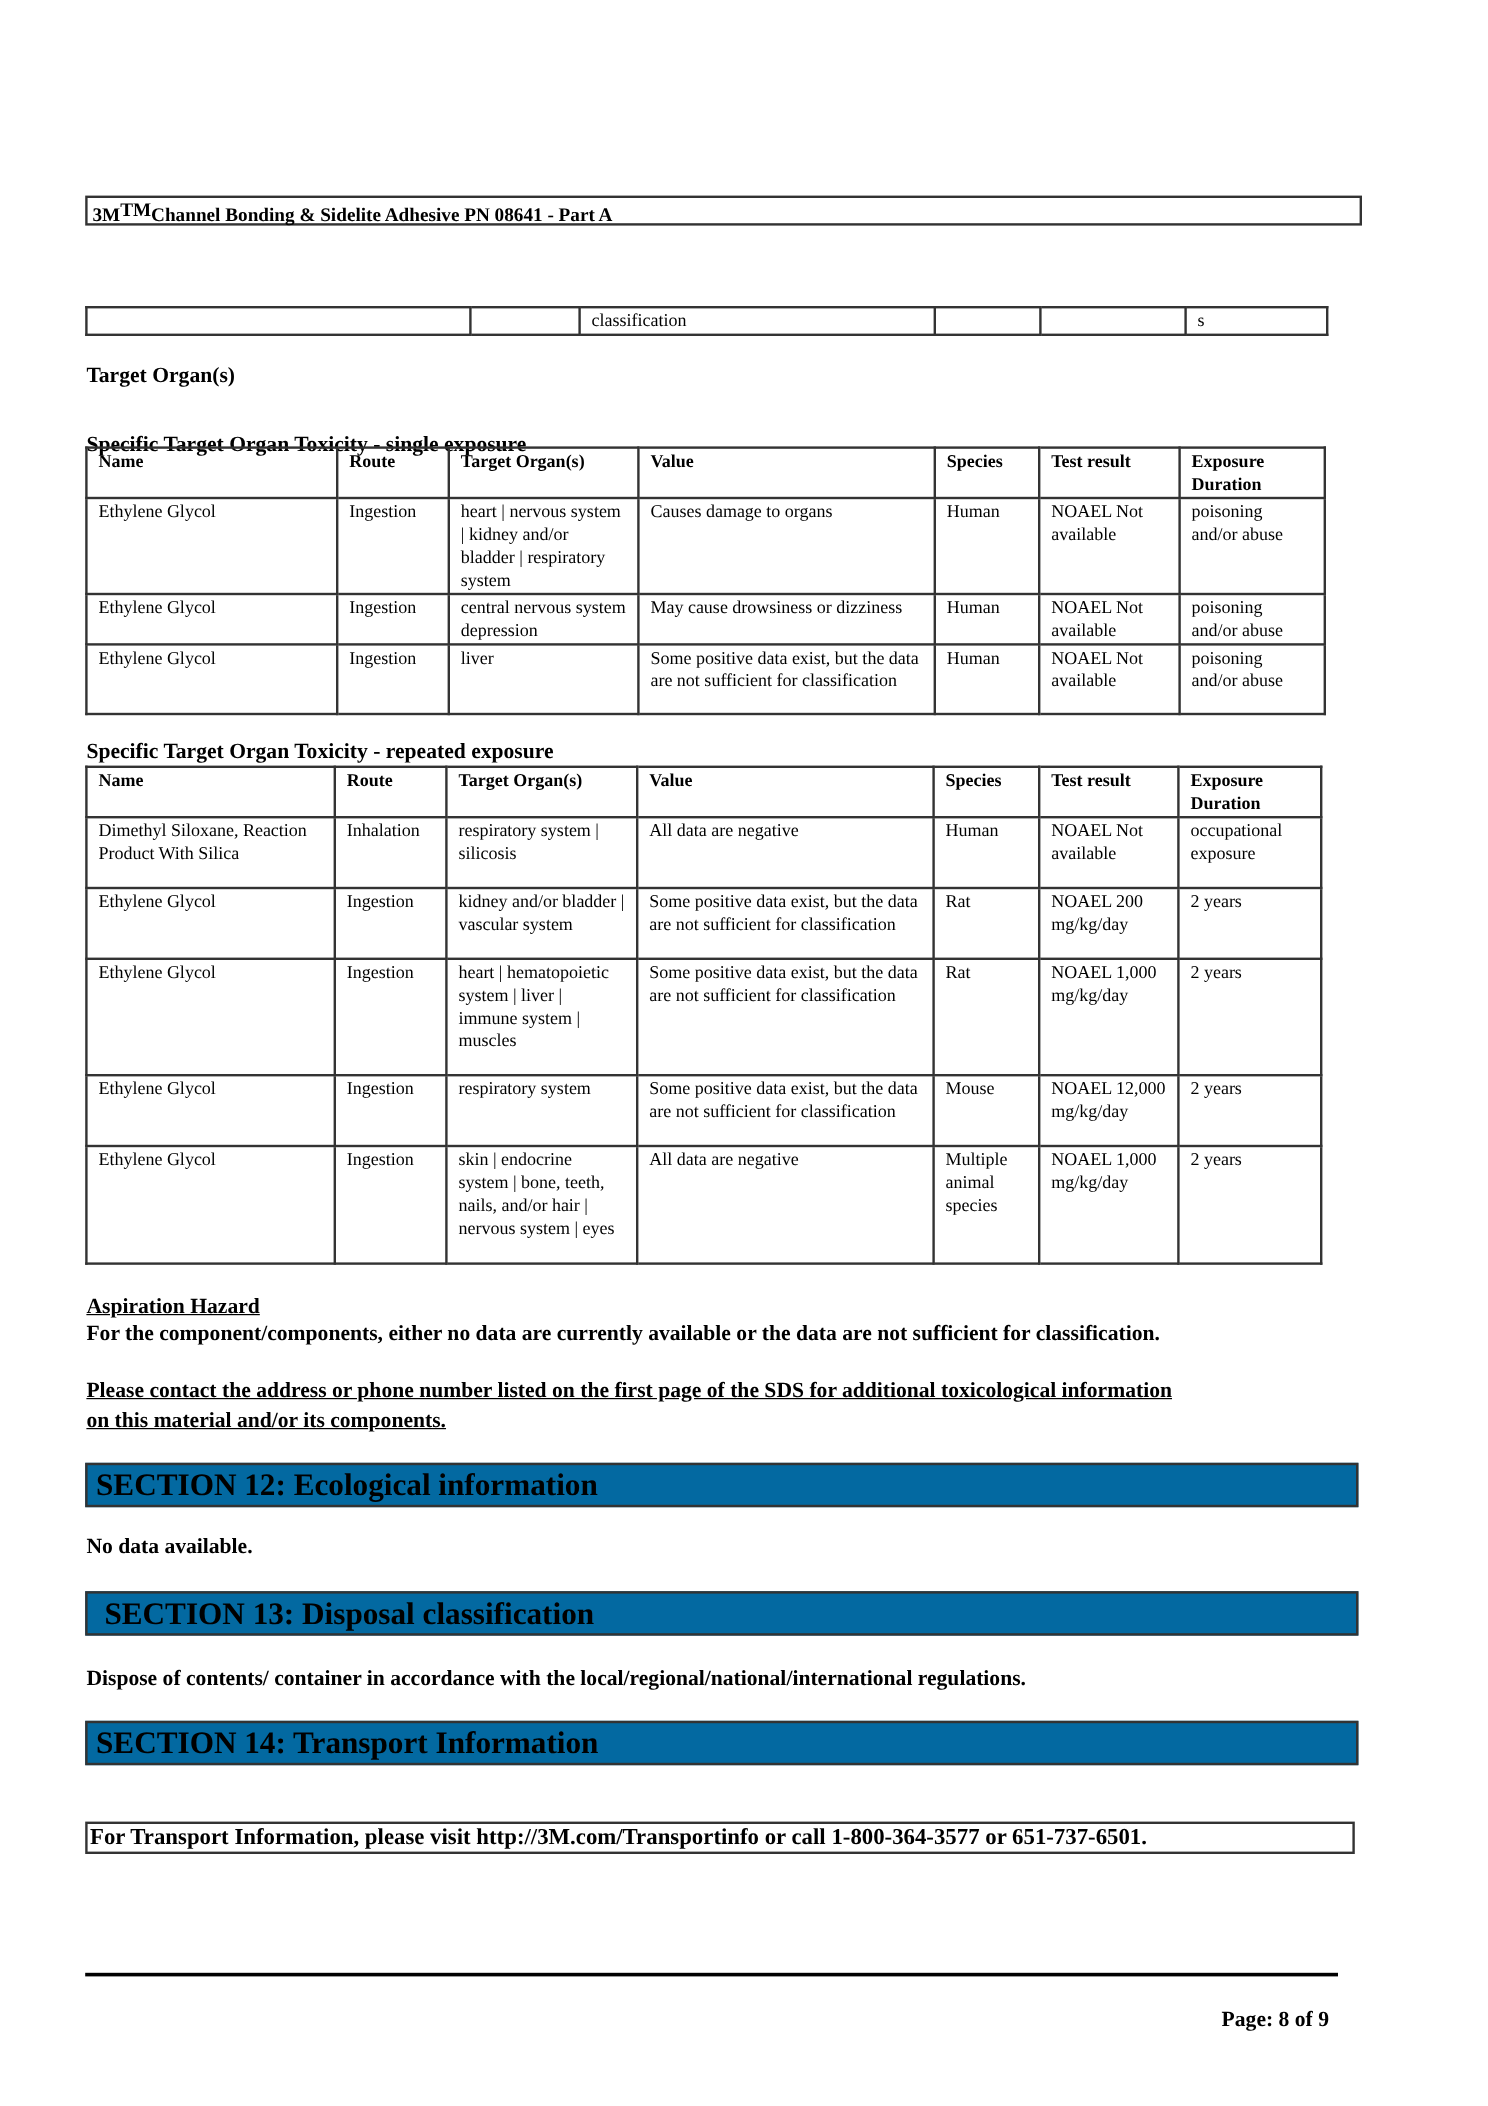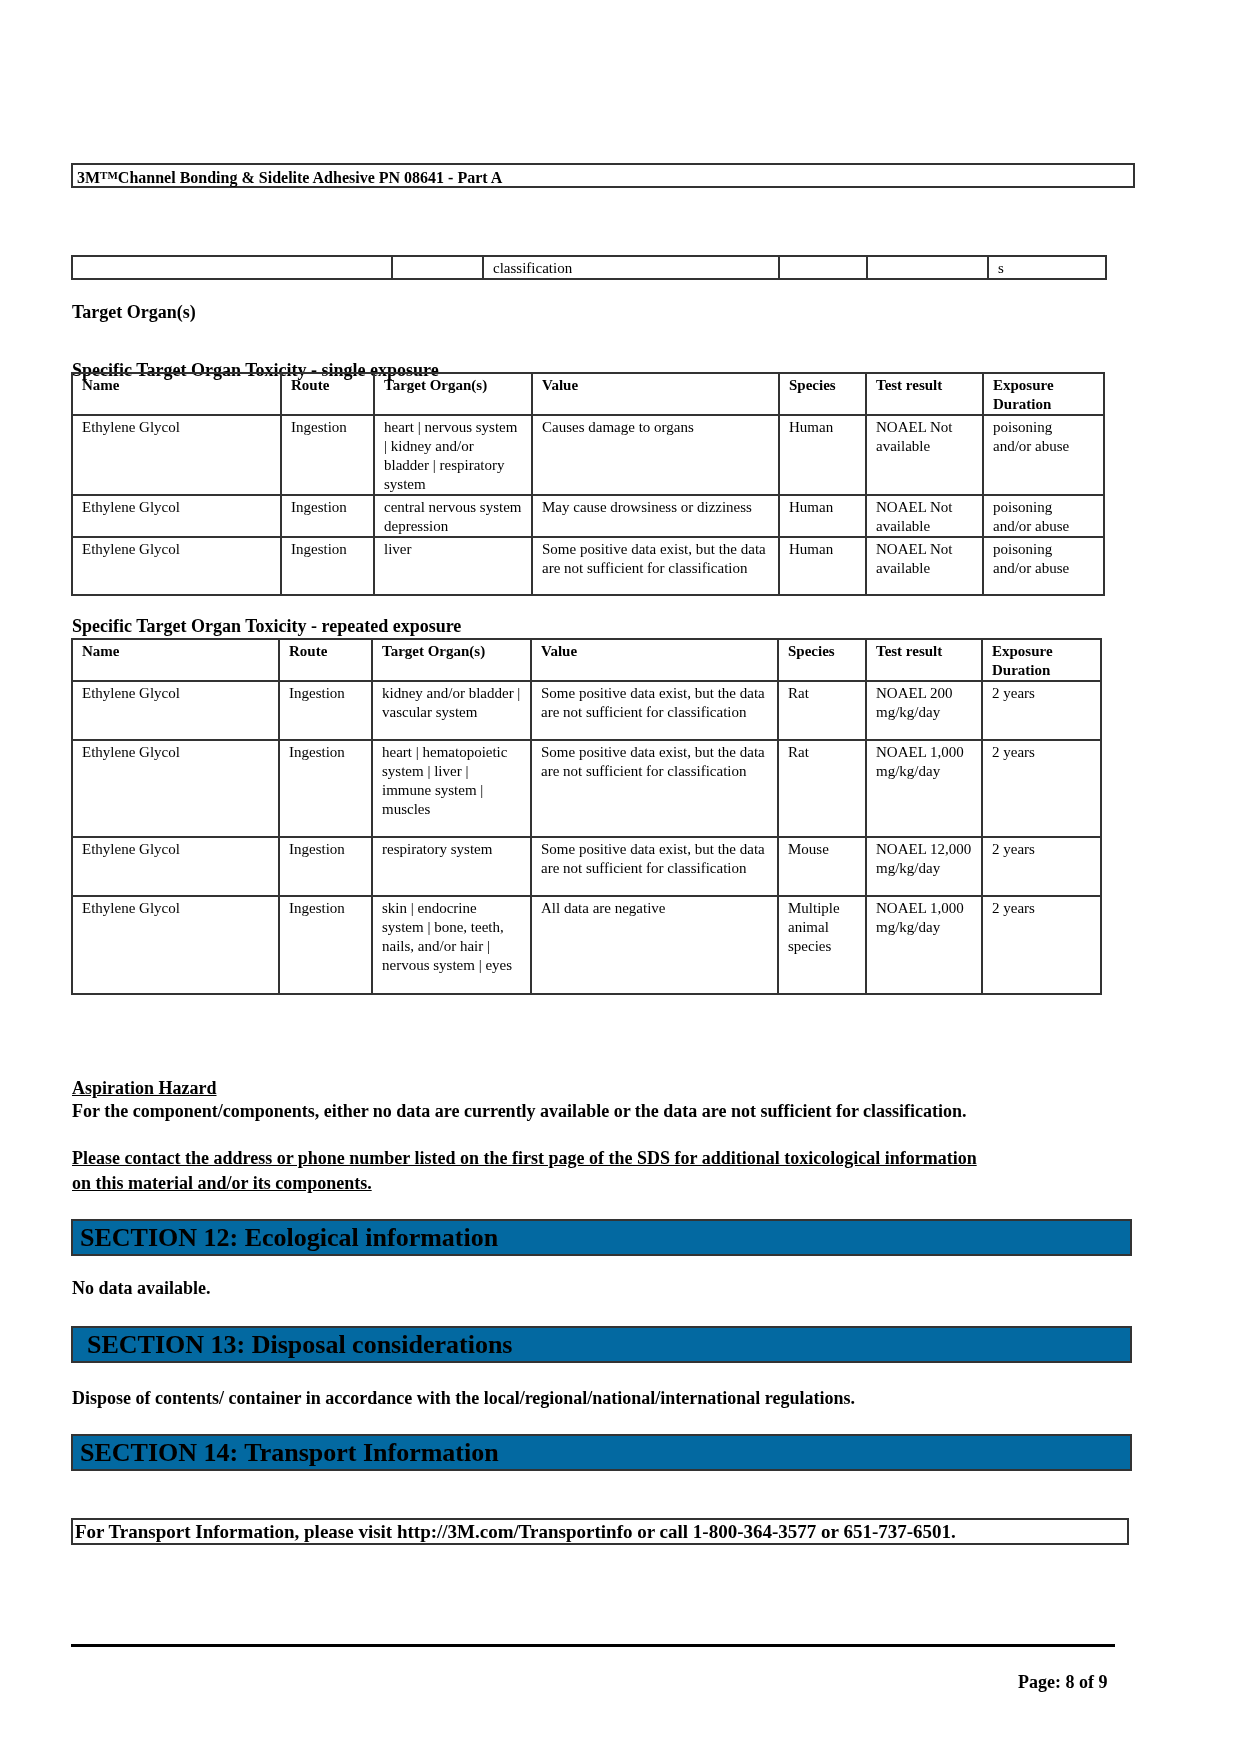--- a/index.html
+++ b/index.html
@@ -14,7 +14,7 @@
     font-weight: bold; font-size: 16px; line-height: 21px; padding-left: 4px;
     white-space: nowrap;
   }
-  .doc-header sup { font-size: 11px; vertical-align: 4px; }
+  .doc-header sup { font-size: 16px; vertical-align: 4px; }
   table.grid { border-collapse: collapse; table-layout: fixed; position: absolute; }
   table.grid td, table.grid th {
     border: 2px solid #333; vertical-align: top; text-align: left;

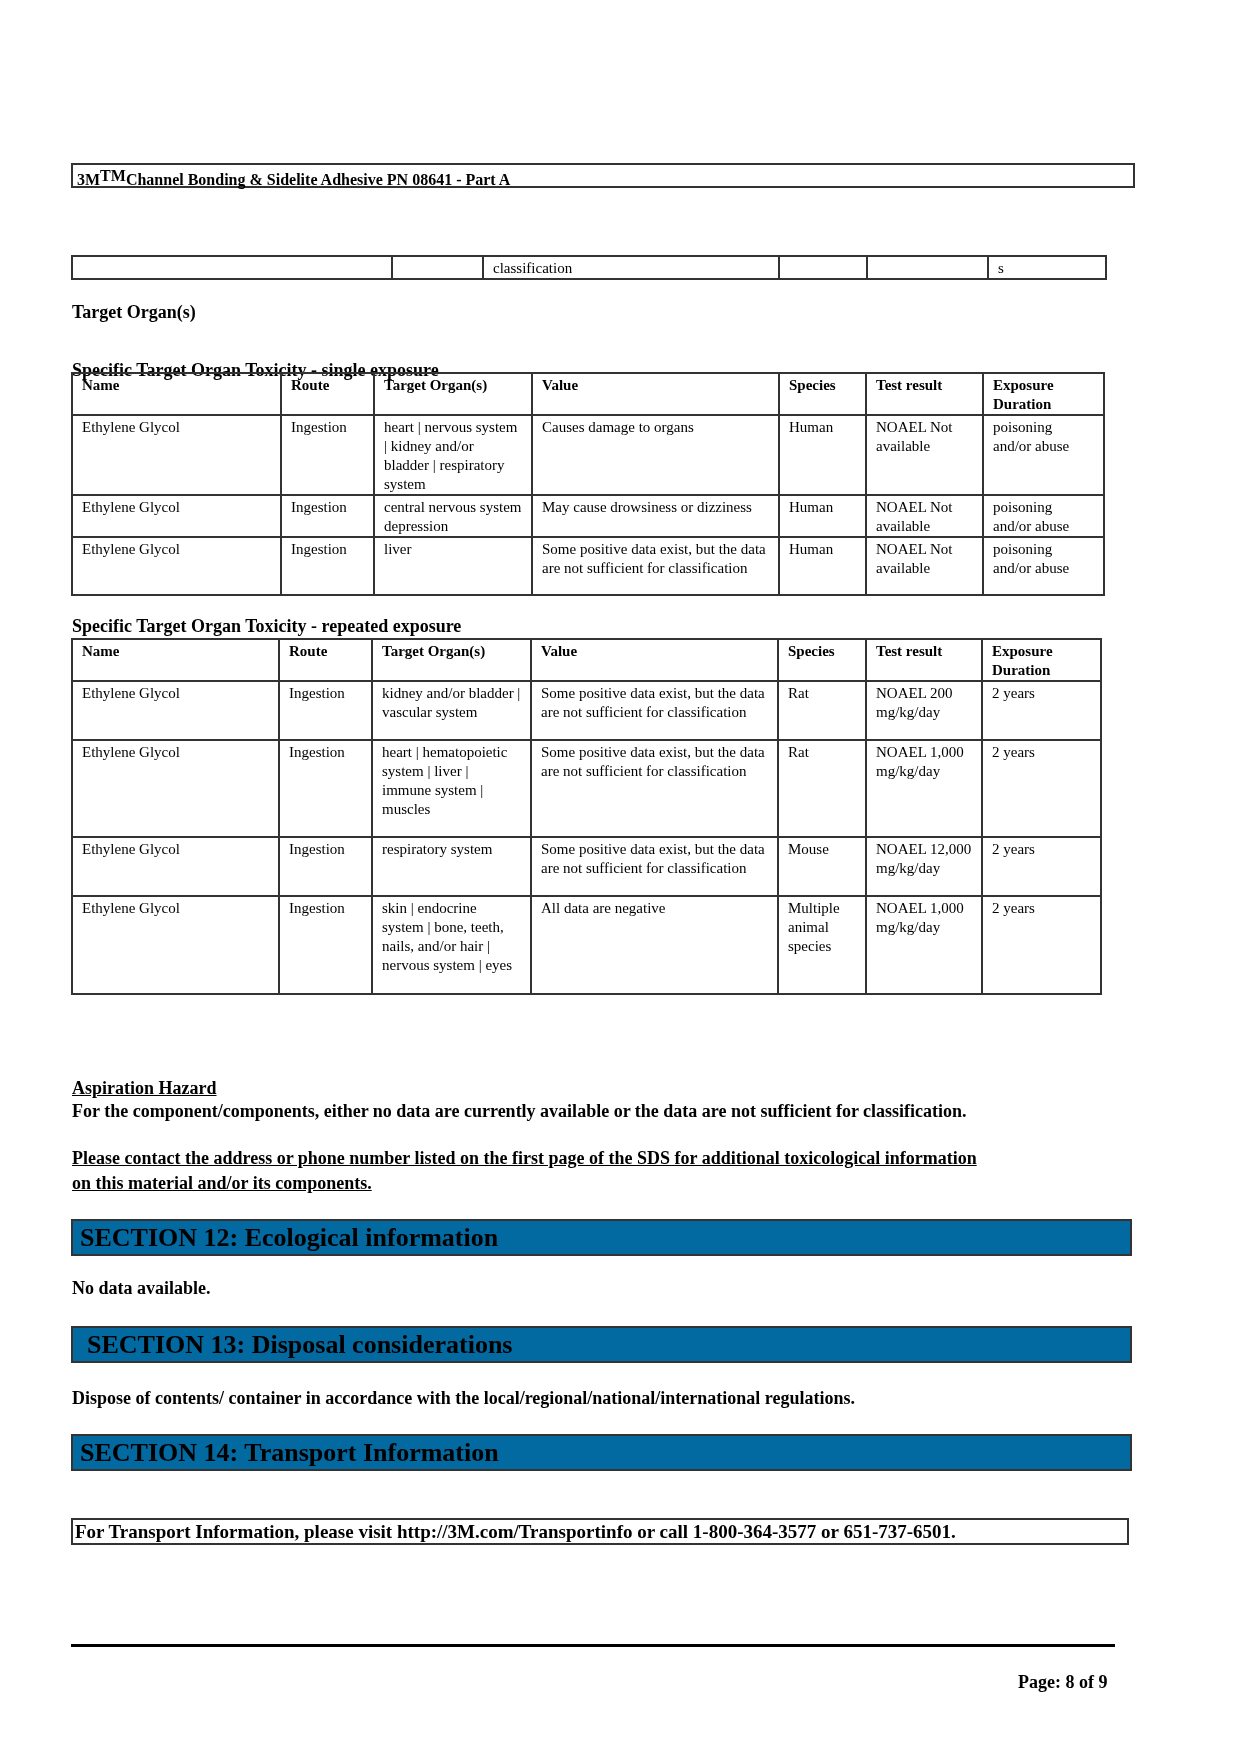--- a/index.html
+++ b/index.html
@@ -138,6 +138,15 @@
     <th>Exposure Duration</th>
   </tr>
   <tr style="height:59px">
+    <td>Dimethyl Siloxane, Reaction Product With Silica</td>
+    <td>Inhalation</td>
+    <td>respiratory system | silicosis</td>
+    <td>All data are negative</td>
+    <td>Human</td>
+    <td>NOAEL Not available</td>
+    <td>occupational exposure</td>
+  </tr>
+  <tr style="height:59px">
     <td>Ethylene Glycol</td>
     <td>Ingestion</td>
     <td>kidney and/or bladder | vascular system</td>

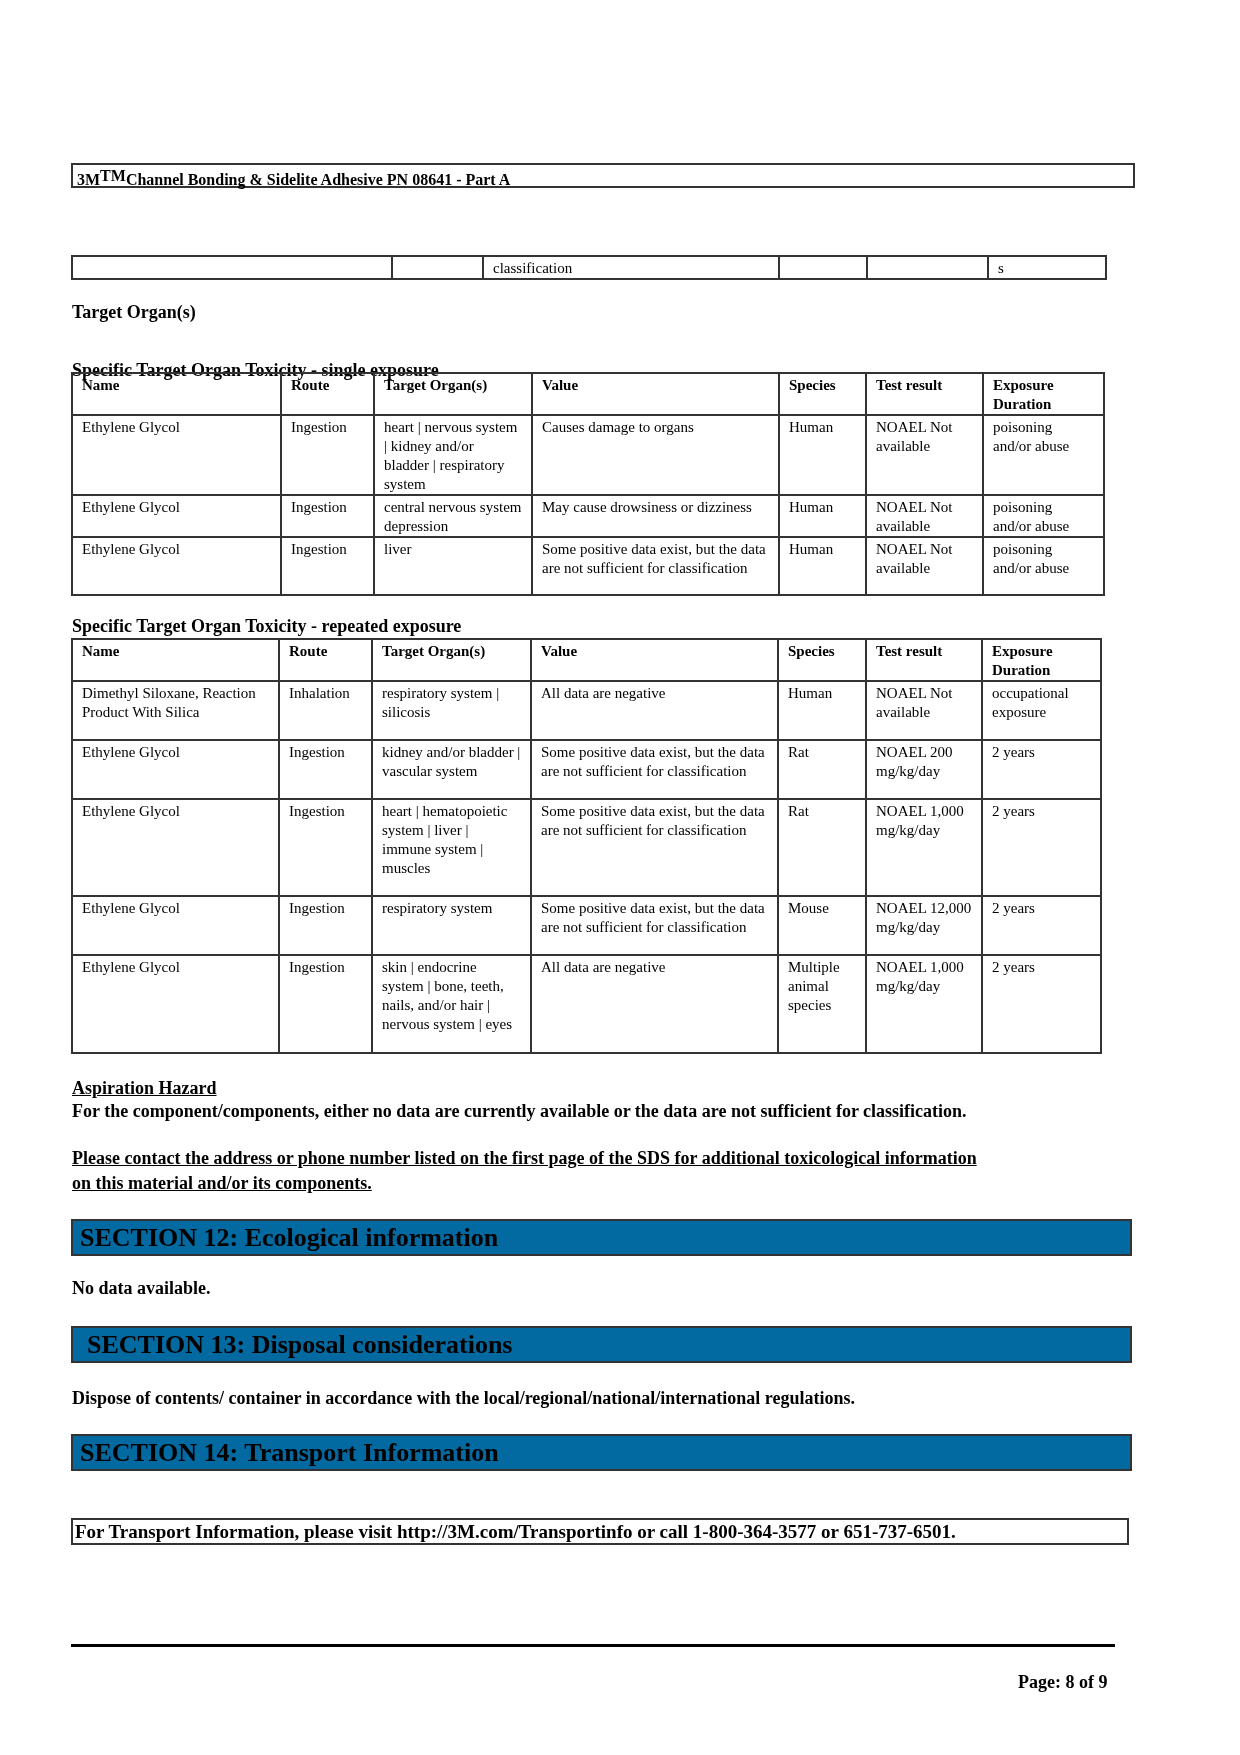--- a/index.html
+++ b/index.html
@@ -194,7 +194,7 @@
 <div class="abs section-bar" style="top:1219px;">SECTION 12: Ecological information</div>
 <div class="abs para" style="top:1276px;">No data available.</div>
 
-<div class="abs section-bar" style="top:1326px; padding-left:14px; width:1043px;">SECTION 13: Disposal considerations</div>
+<div class="abs section-bar" style="top:1326px; padding-left:14px; width:1043px;">SECTION 13: Disposal classification</div>
 <div class="abs para" style="top:1386px;">Dispose of contents/ container in accordance with the local/regional/national/international regulations.</div>
 
 <div class="abs section-bar" style="top:1434px;">SECTION 14: Transport Information</div>

